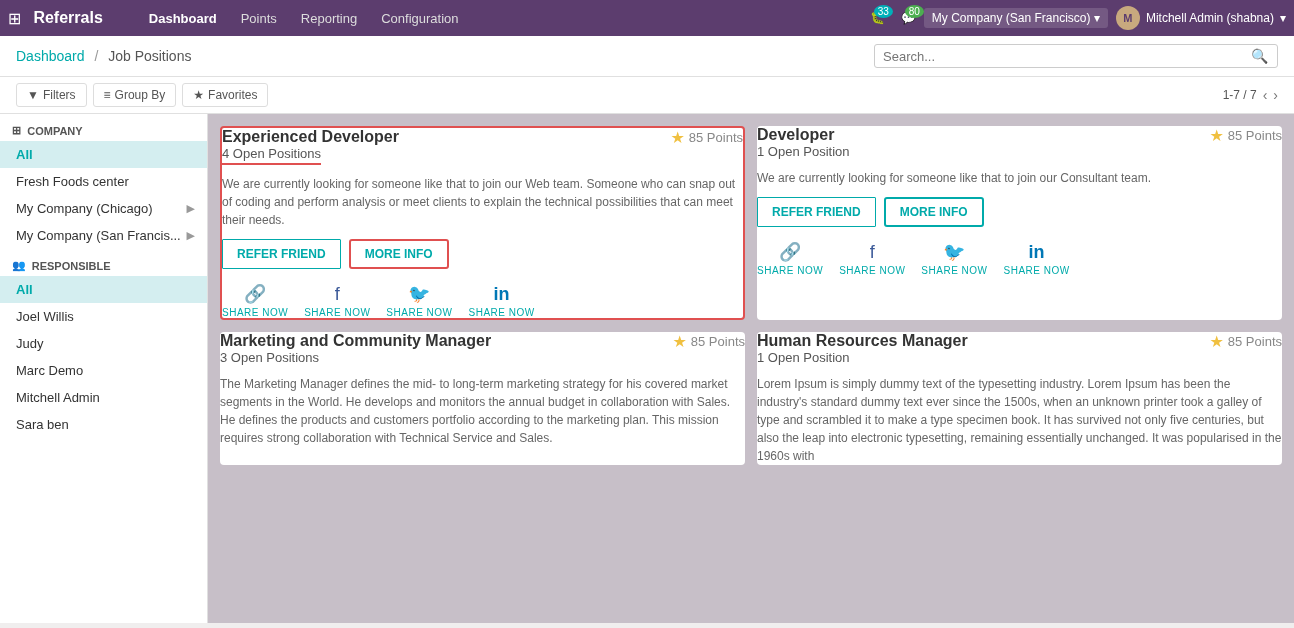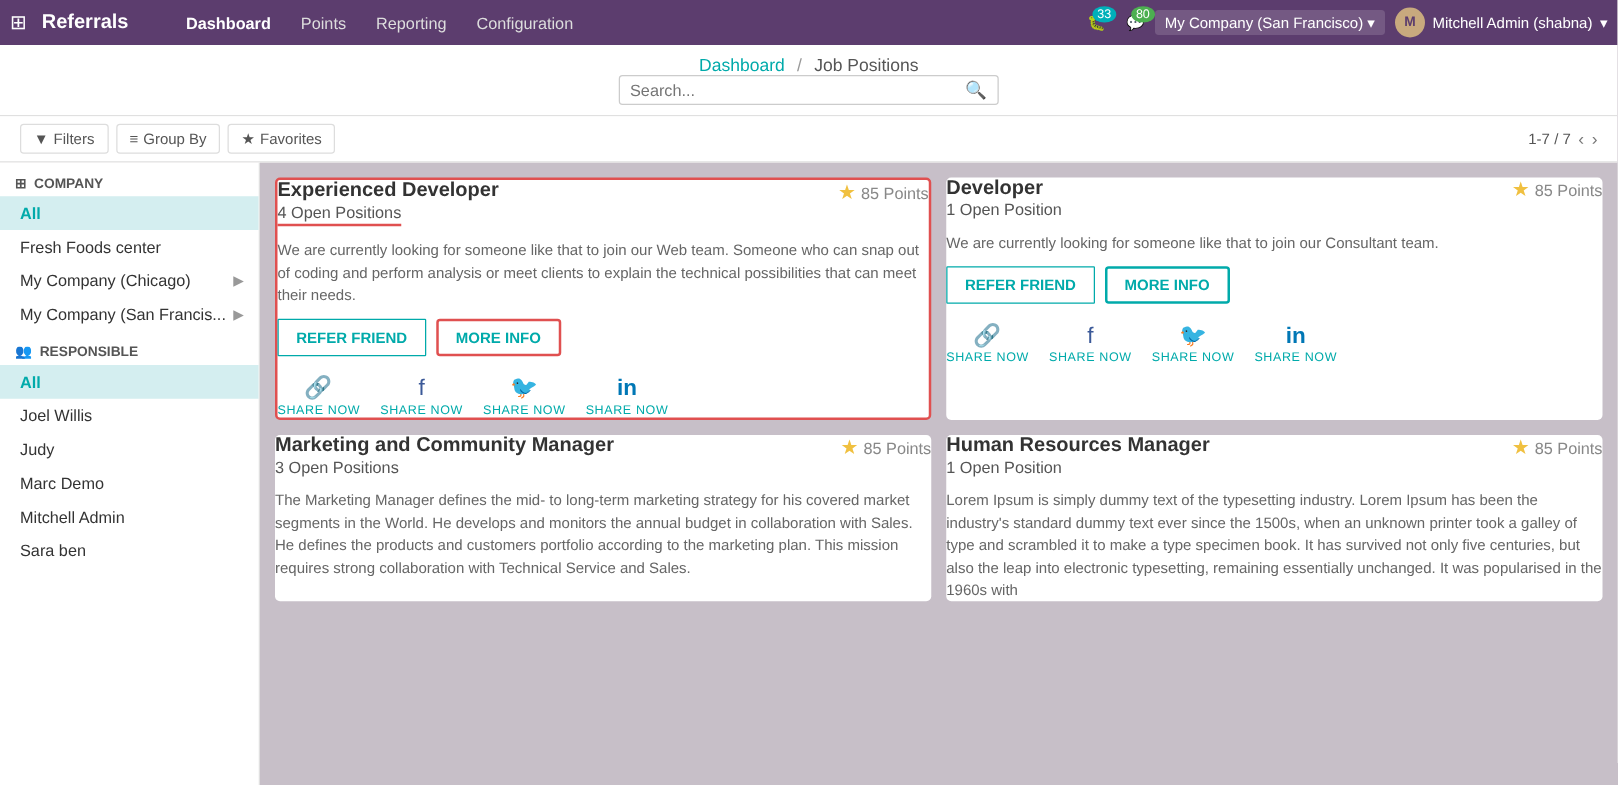--- a/index.html
+++ b/index.html
@@ -97,7 +97,6 @@
       align-items: center;
       padding: 8px 16px;
       border-bottom: 1px solid #e0e0e0;
-      flex-direction: column;
     }
     .breadcrumb {
       flex: 1;

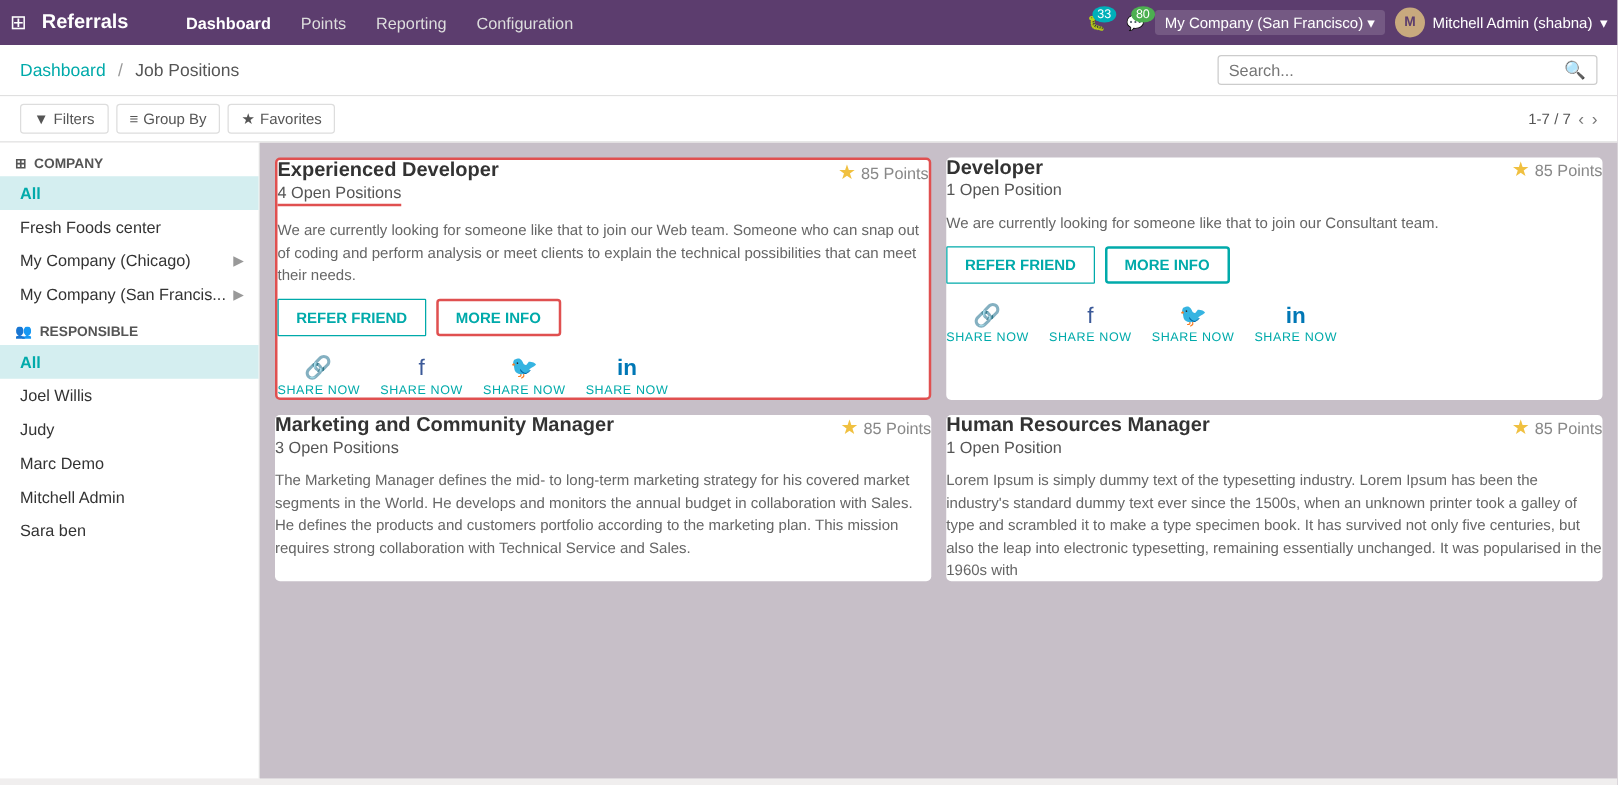--- a/index.html
+++ b/index.html
@@ -111,7 +111,7 @@
       border: 1px solid #ccc;
       border-radius: 3px;
       padding: 3px 8px;
-      width: 304px;
+      width: 404px;
       background: #fff;
     }
     .search-bar input {

